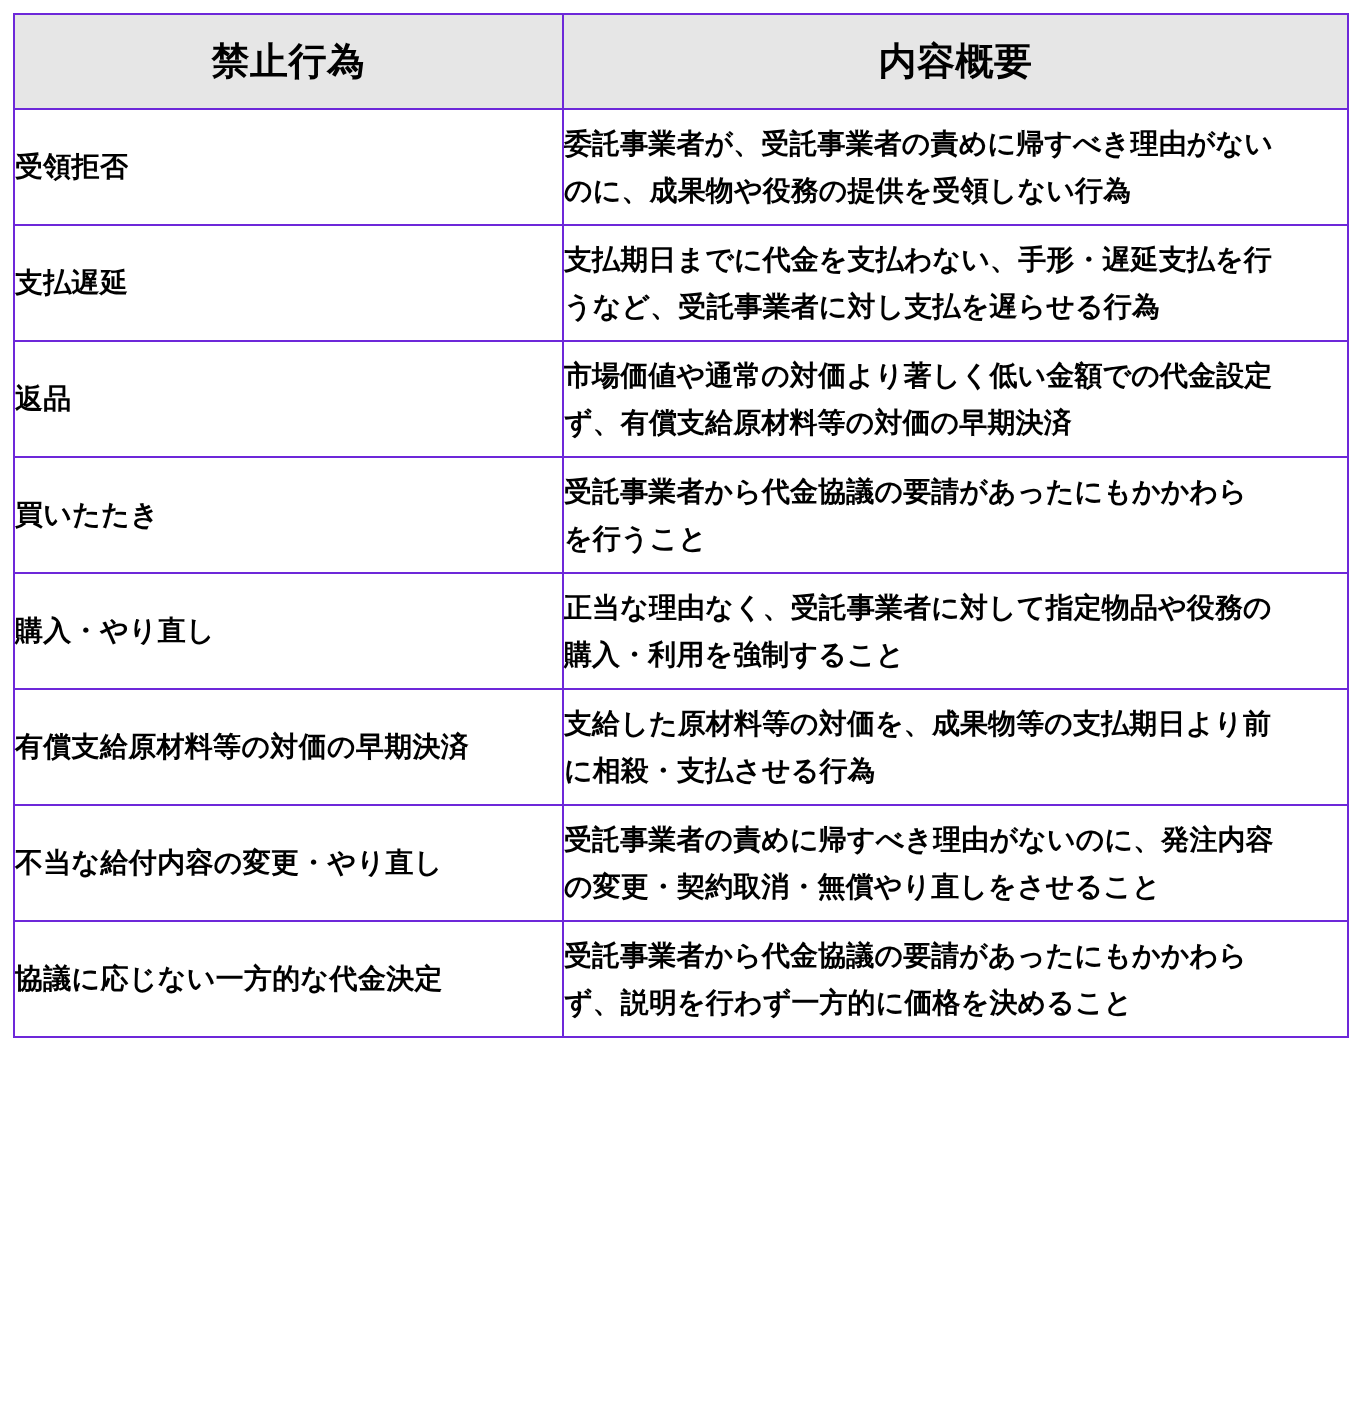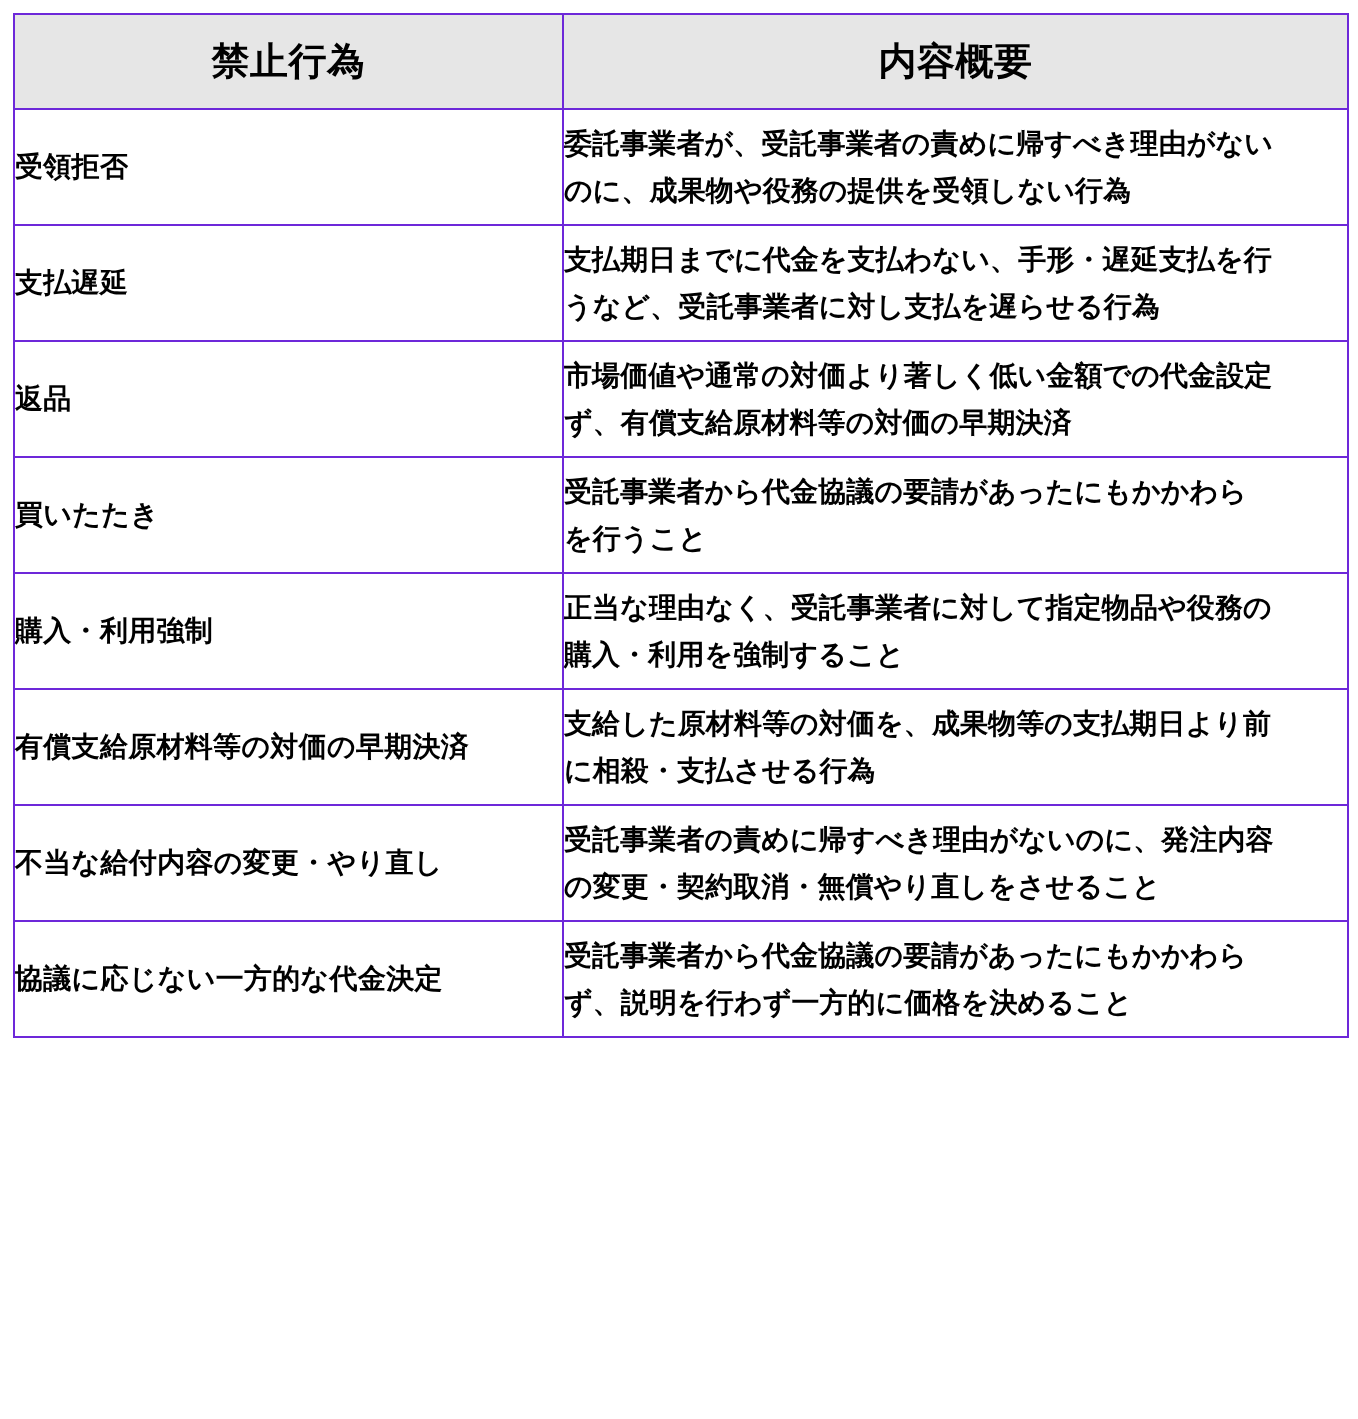--- a/index.html
+++ b/index.html
@@ -118,7 +118,7 @@
           </td>
         </tr>
         <tr class="data-row">
-          <td class="act-cell">購入・利用強制</td>
+          <td class="act-cell">購入・やり直し</td>
           <td class="desc-cell">
             <span class="desc-line">正当な理由なく、受託事業者に対して指定物品や役務の</span>
             <span class="desc-line">購入・利用を強制すること</span>

